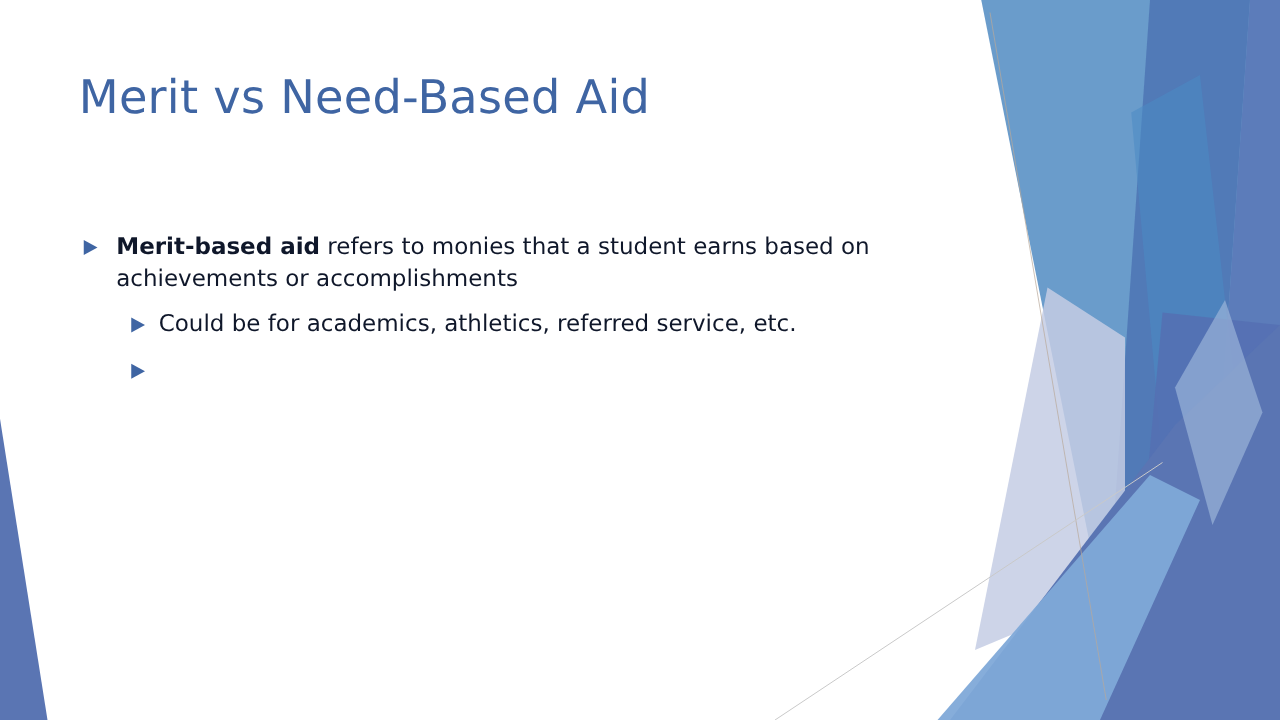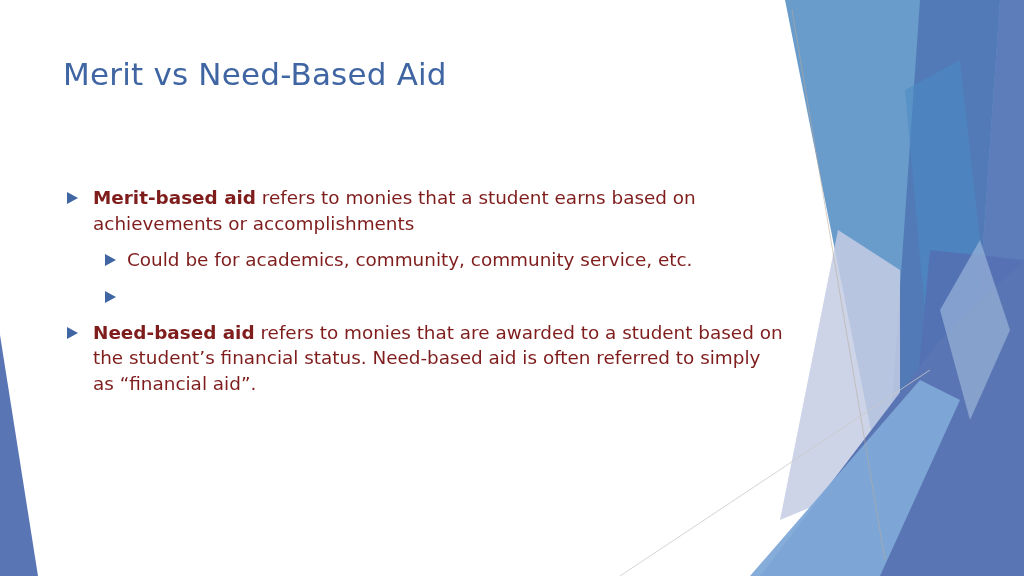--- a/index.html
+++ b/index.html
@@ -7,7 +7,7 @@
          font-family:"DejaVu Sans", "Liberation Sans", sans-serif; }
   .slide { position:absolute; left:0; top:0; width:1024px; height:576px; overflow:hidden; background:#fff; }
   svg.deco { position:absolute; left:0; top:0; width:1024px; height:576px; }
-  .title { position:absolute; left:63px; top:56px; font-size:31px; color:#3f65a3; letter-spacing:0.2px;
+  .title { position:absolute; left:63px; top:56px; font-size:37px; color:#3f65a3; letter-spacing:0.2px;
            font-family:"DejaVu Sans", sans-serif; font-weight:normal; white-space:nowrap; }
   .bullets { position:absolute; left:65px; top:185px; width:720px; color:#7f1d1d; font-size:18.4px; line-height:25.5px; }
   .b1 { position:relative; padding-left:28px; }

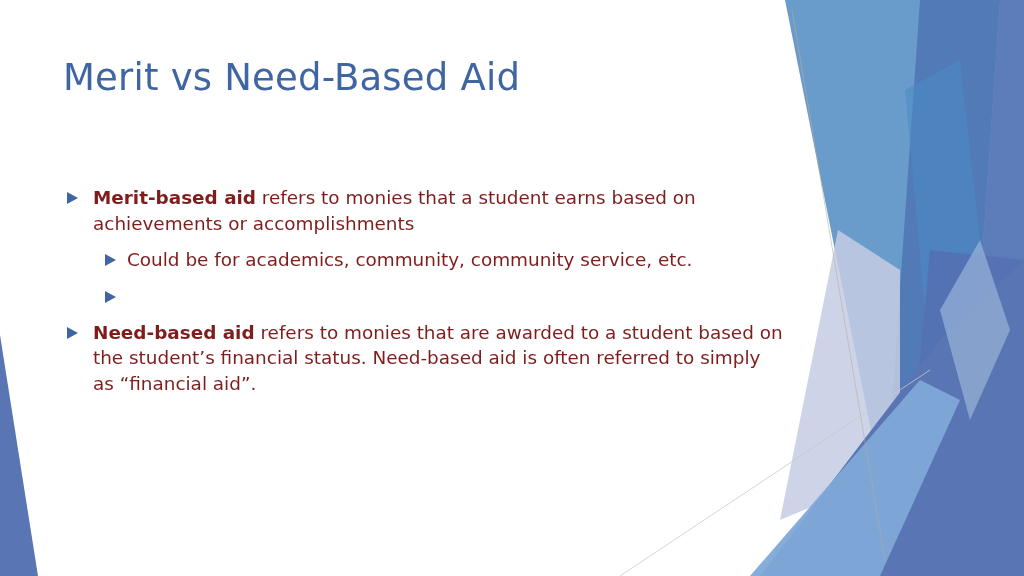--- a/index.html
+++ b/index.html
@@ -9,7 +9,7 @@
   svg.deco { position:absolute; left:0; top:0; width:1024px; height:576px; }
   .title { position:absolute; left:63px; top:56px; font-size:37px; color:#3f65a3; letter-spacing:0.2px;
            font-family:"DejaVu Sans", sans-serif; font-weight:normal; white-space:nowrap; }
-  .bullets { position:absolute; left:65px; top:185px; width:720px; color:#7f1d1d; font-size:18.4px; line-height:25.5px; }
+  .bullets { position:absolute; left:65px; top:185px; width:720px; color:#0f172a; font-size:18.4px; line-height:25.5px; }
   .b1 { position:relative; padding-left:28px; }
   .b2 { position:relative; padding-left:62px; margin-top:11px; }
   .arrow { position:absolute; top:7px; width:0; height:0; border-top:6px solid transparent; border-bottom:6px solid transparent; border-left:11px solid #3f65a3; }

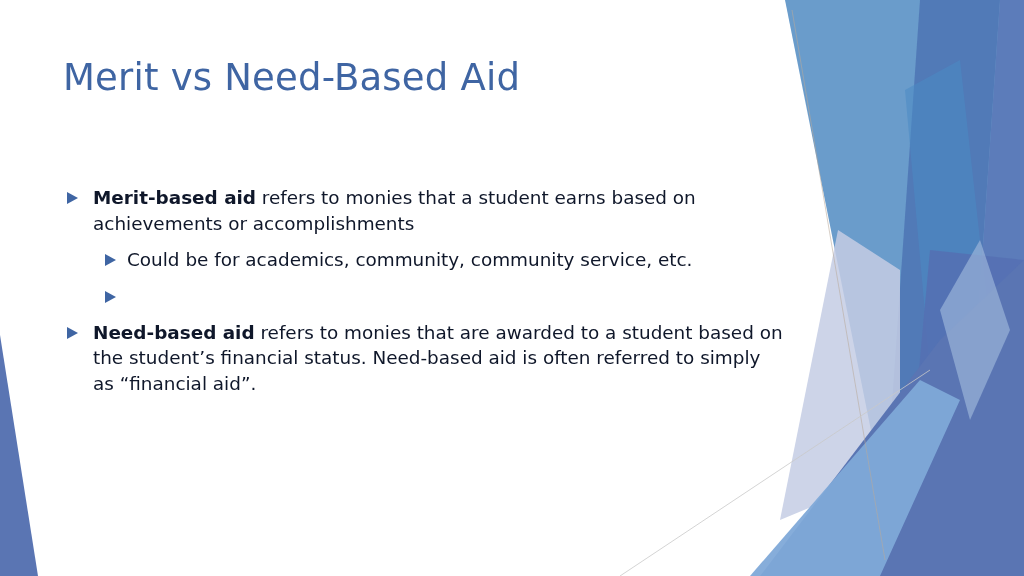--- a/index.html
+++ b/index.html
@@ -49,7 +49,7 @@
     </div>
     <div class="b2">
       <span class="arrow"></span>
-      <span>Could be for academics, community, community service, etc.</span>
+      <span>Could be for academics, athletics, referred service, etc.</span>
     </div>
     <div class="b2">
       <span class="arrow"></span>

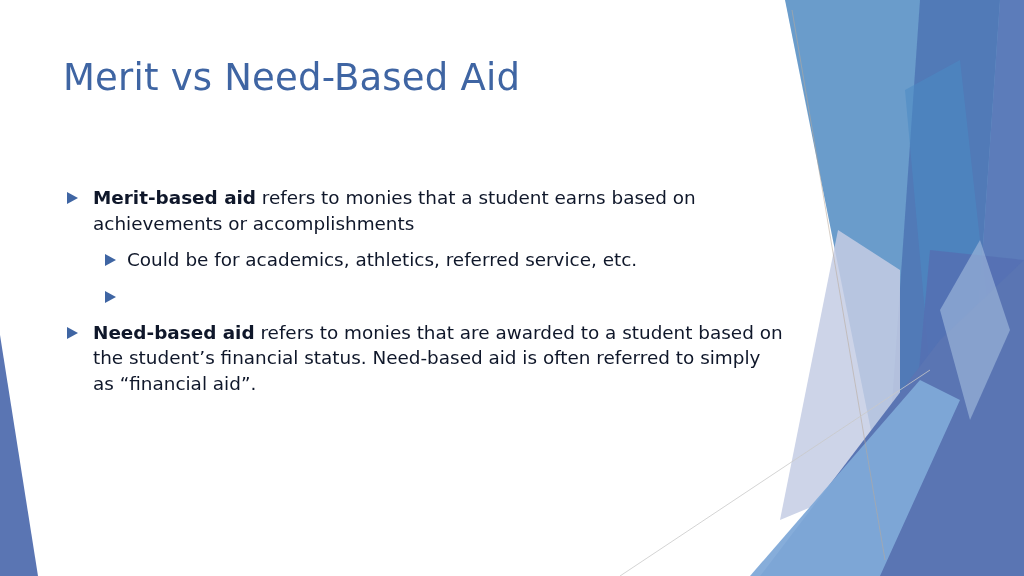--- a/index.html
+++ b/index.html
@@ -55,10 +55,6 @@
       <span class="arrow"></span>
     </div>
     <div class="gap"></div>
-    <div class="b1">
-      <span class="arrow"></span>
-      <span class="strong">Need-based aid</span><span> refers to monies that are awarded to a student based on the student’s financial status. Need-based aid is often referred to simply as “financial aid”.</span>
-    </div>
   </div>
 </div>
 

